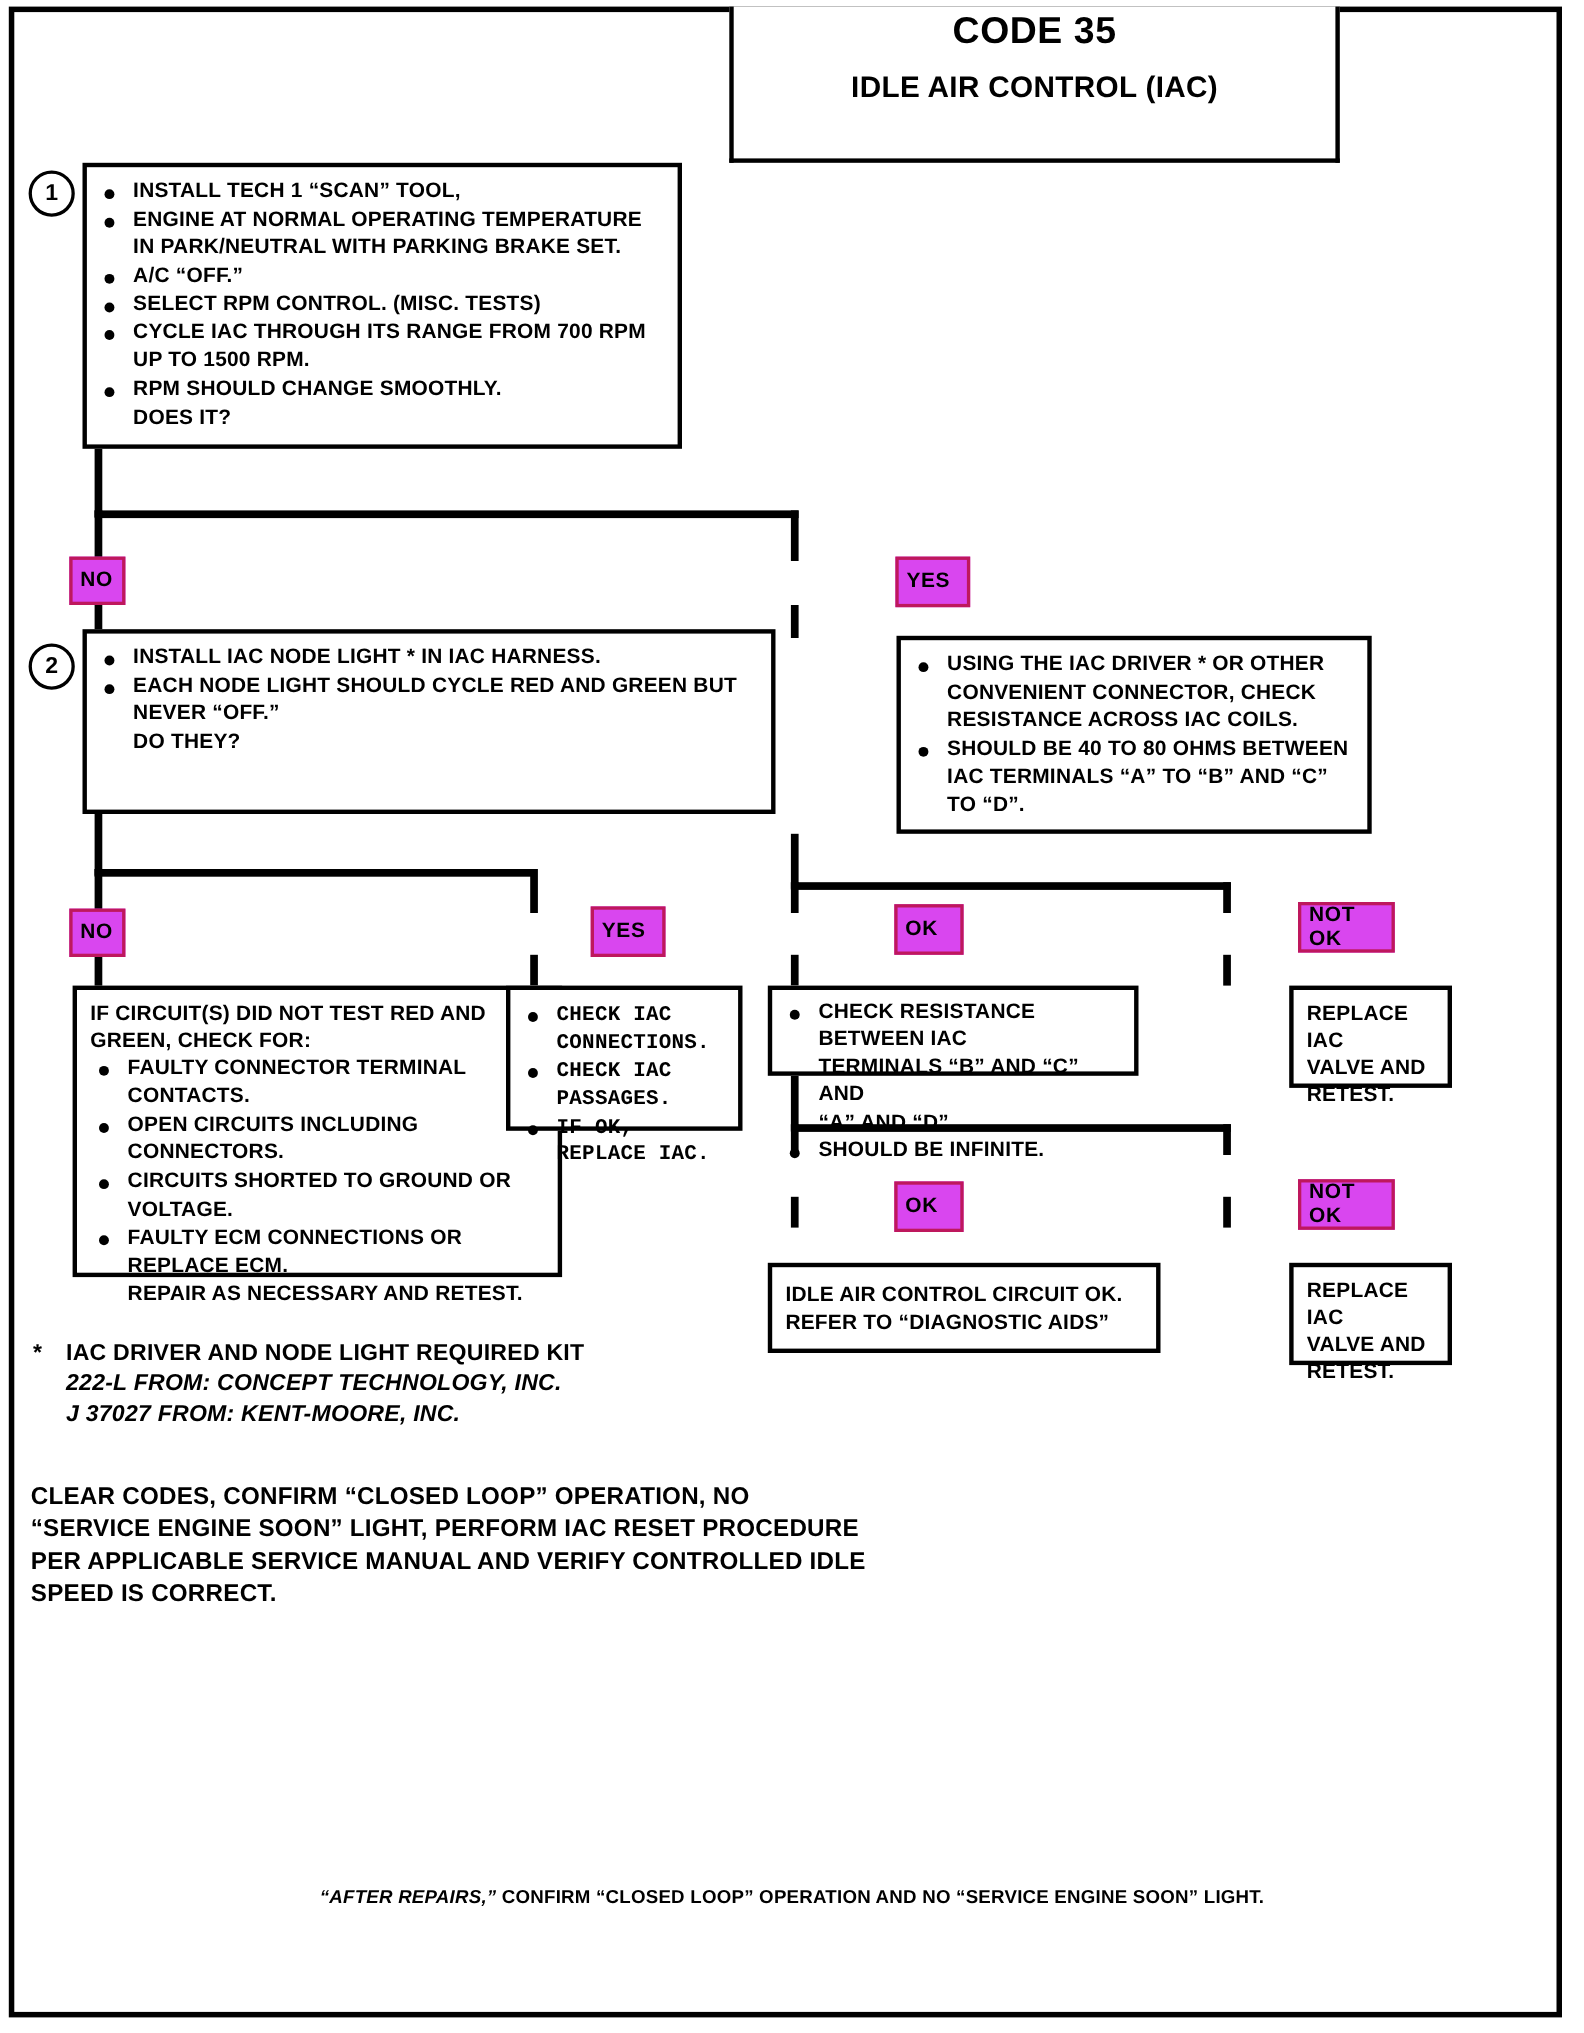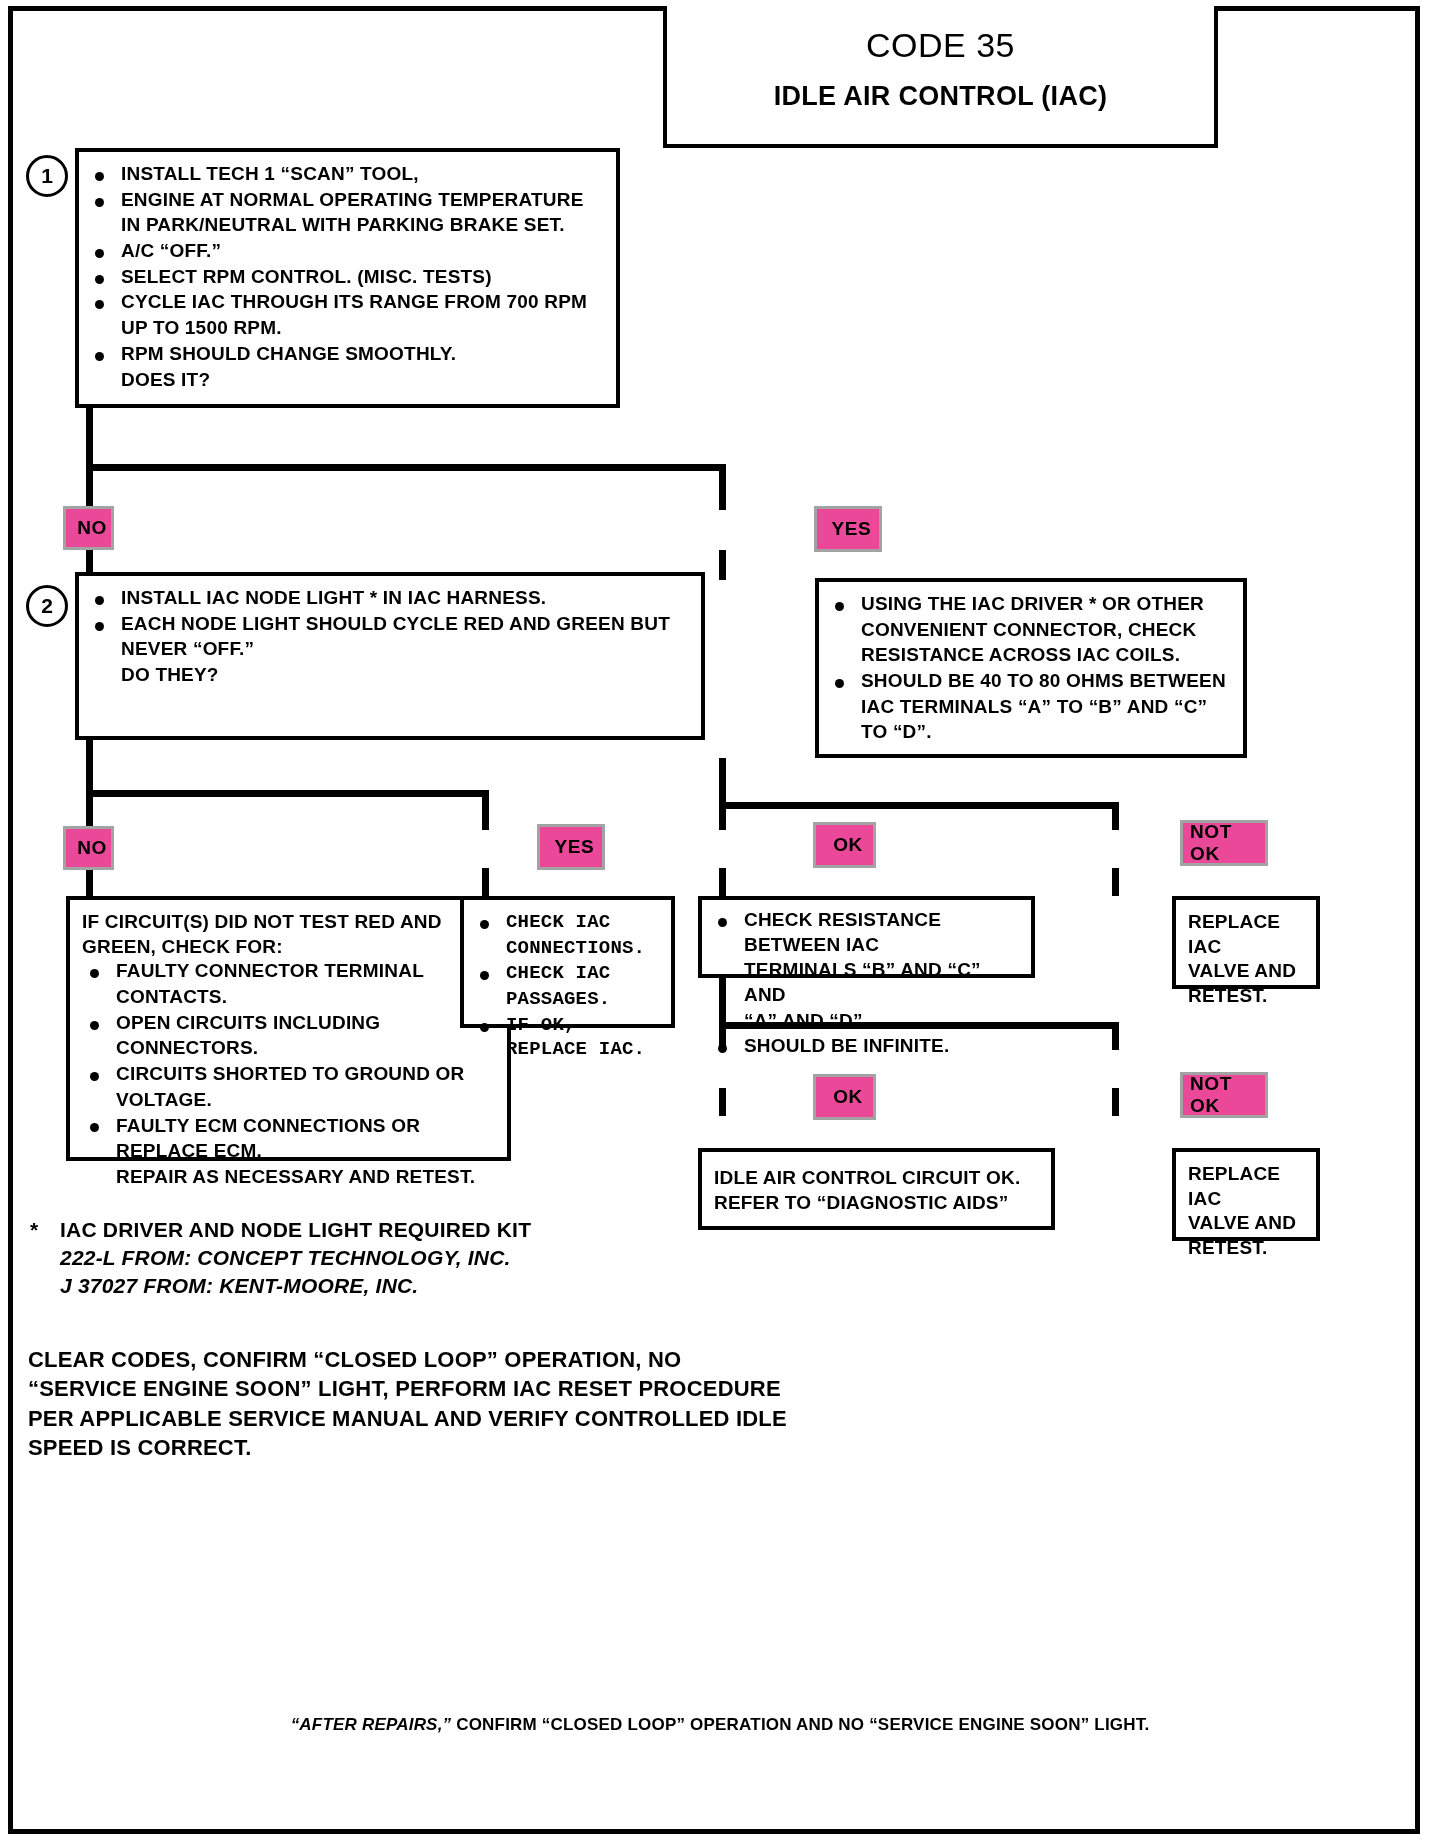--- a/index.html
+++ b/index.html
@@ -123,9 +123,9 @@
   }
   #title-main {
     font-size: 34px;
-    font-weight: normal;
+    font-weight: bold;
     letter-spacing: 0.5px;
-    margin-top: 20px;
+    margin-top: 3px;
   }
   #title-sub {
     font-size: 27px;

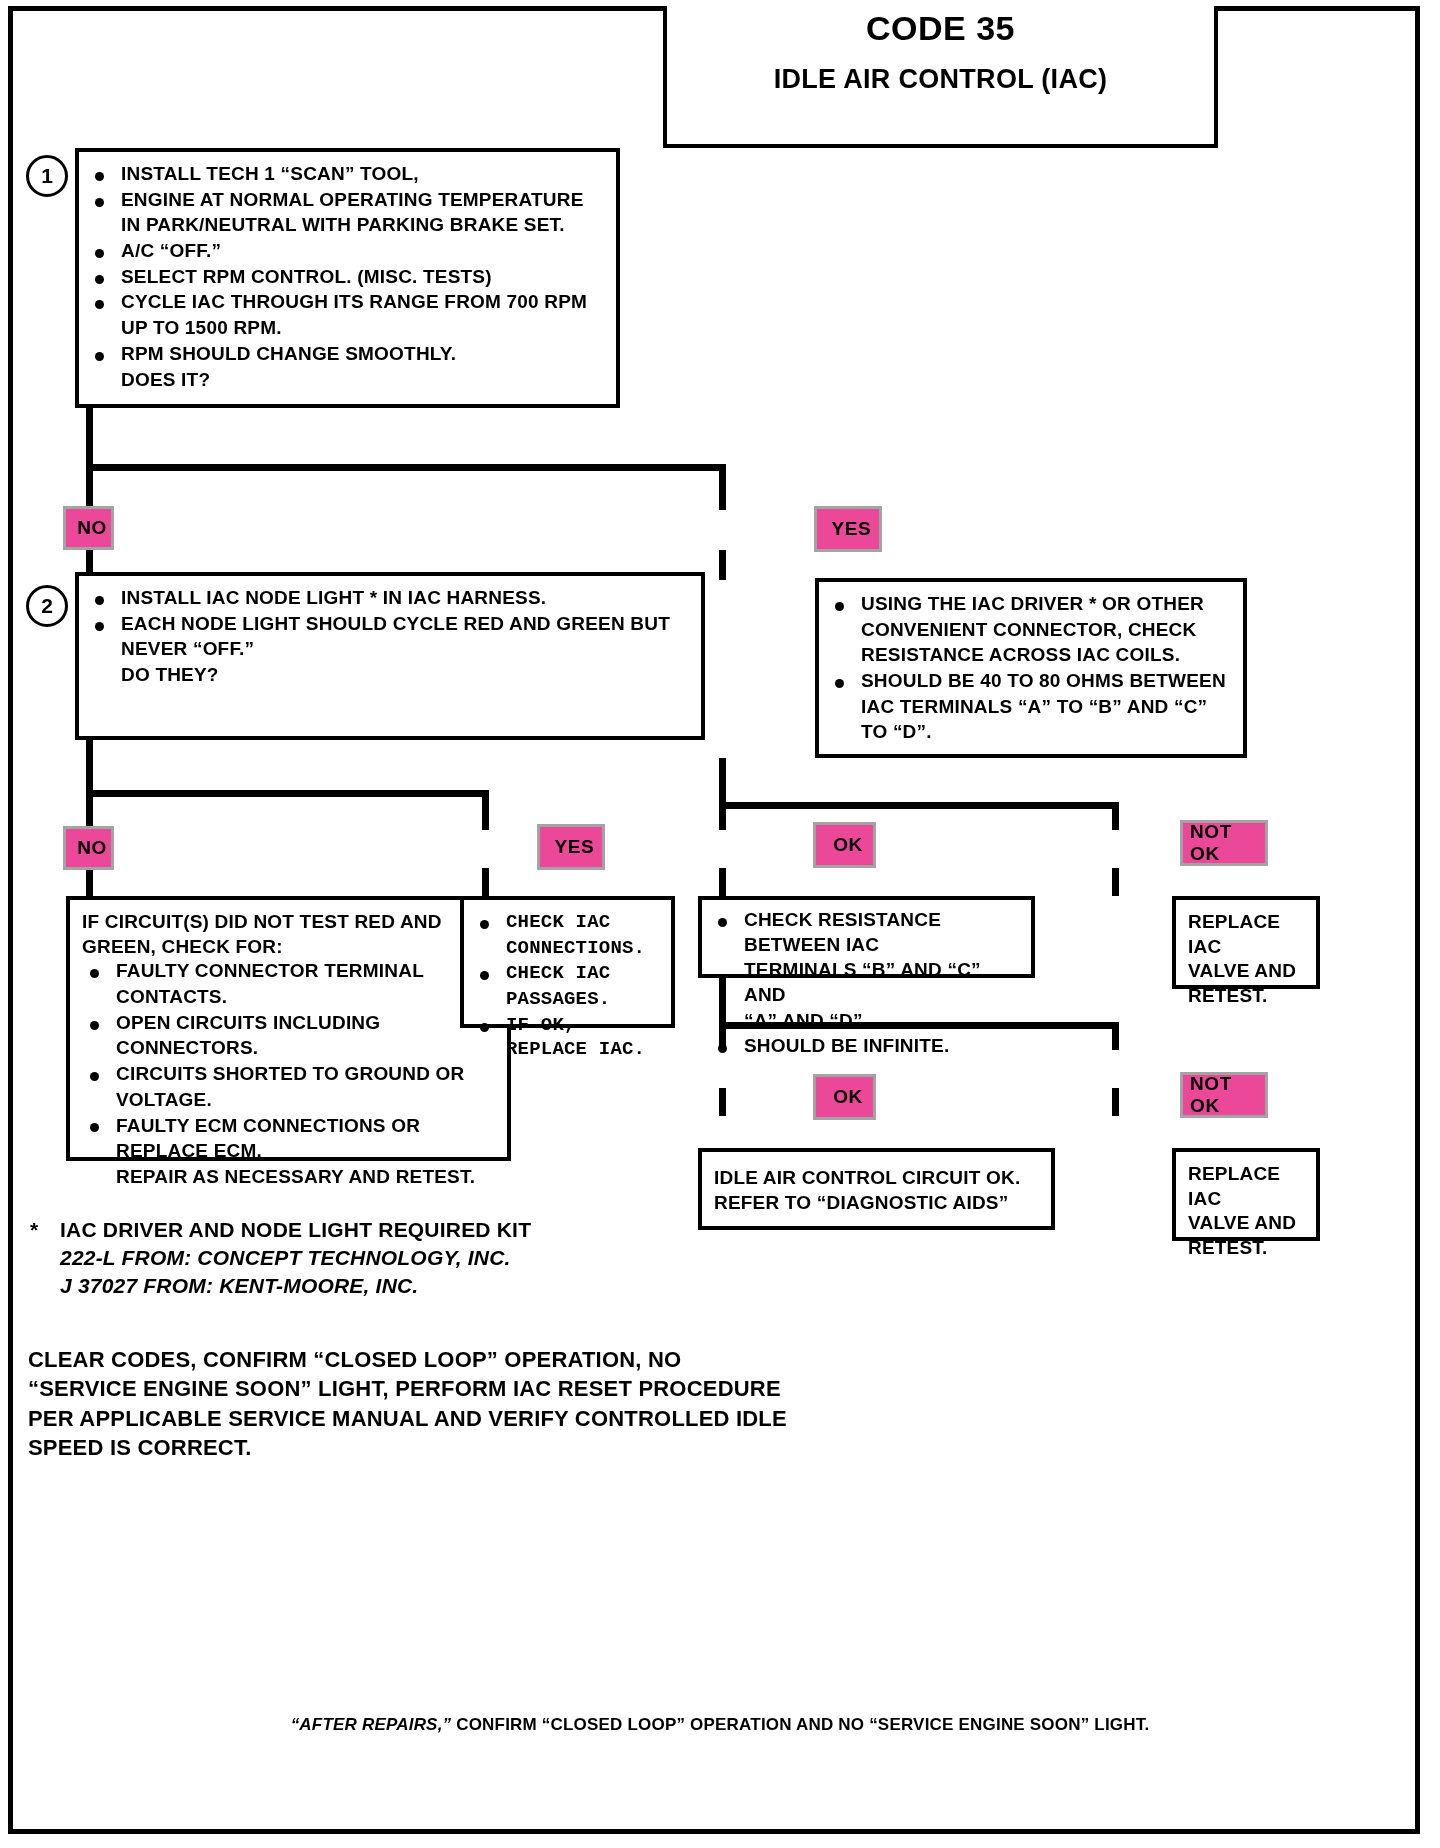--- a/index.html
+++ b/index.html
@@ -71,13 +71,13 @@
   
   .chip {
     position: absolute;
-    border: 3px solid #a3a3a3;
-    background: #ec4899;
+    border: 3px solid #be185d;
+    background: #d946ef;
     box-sizing: border-box;
     font-weight: bold;
     display: flex;
     align-items: center;
-    justify-content: center;
+    justify-content: flex-start;
     padding-left: 7px;
     font-size: 19px;
     letter-spacing: 0.6px;

